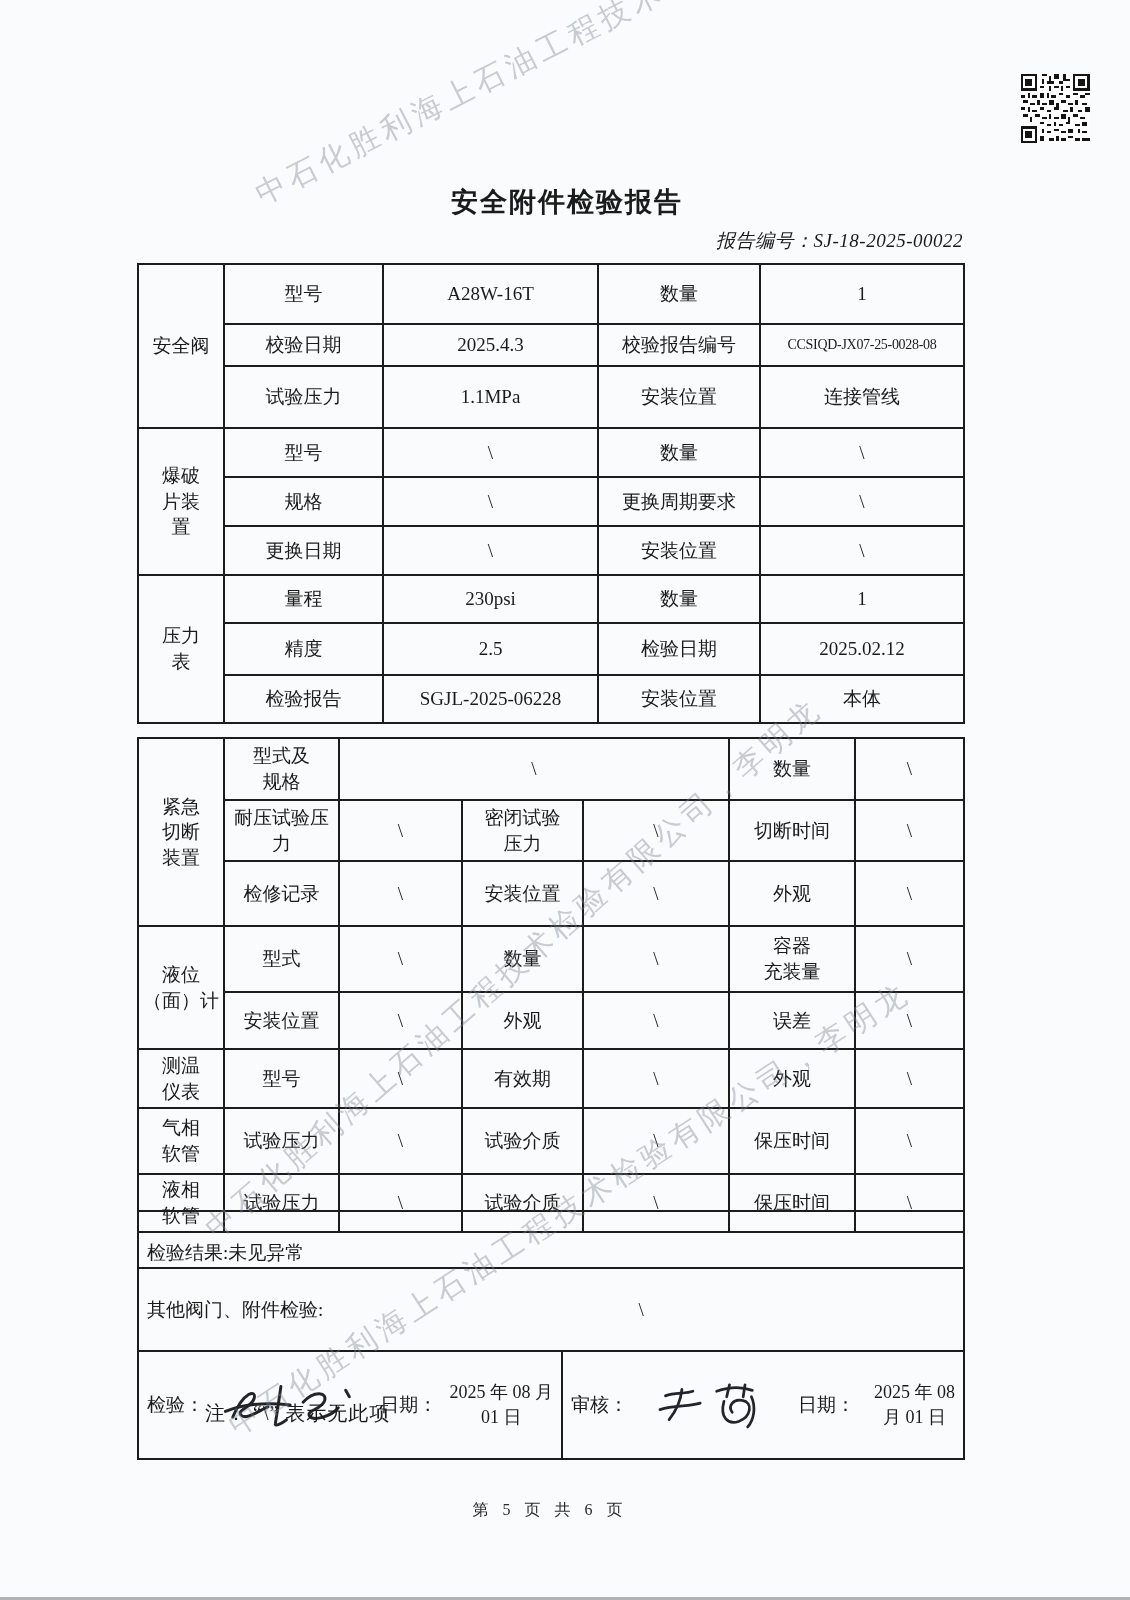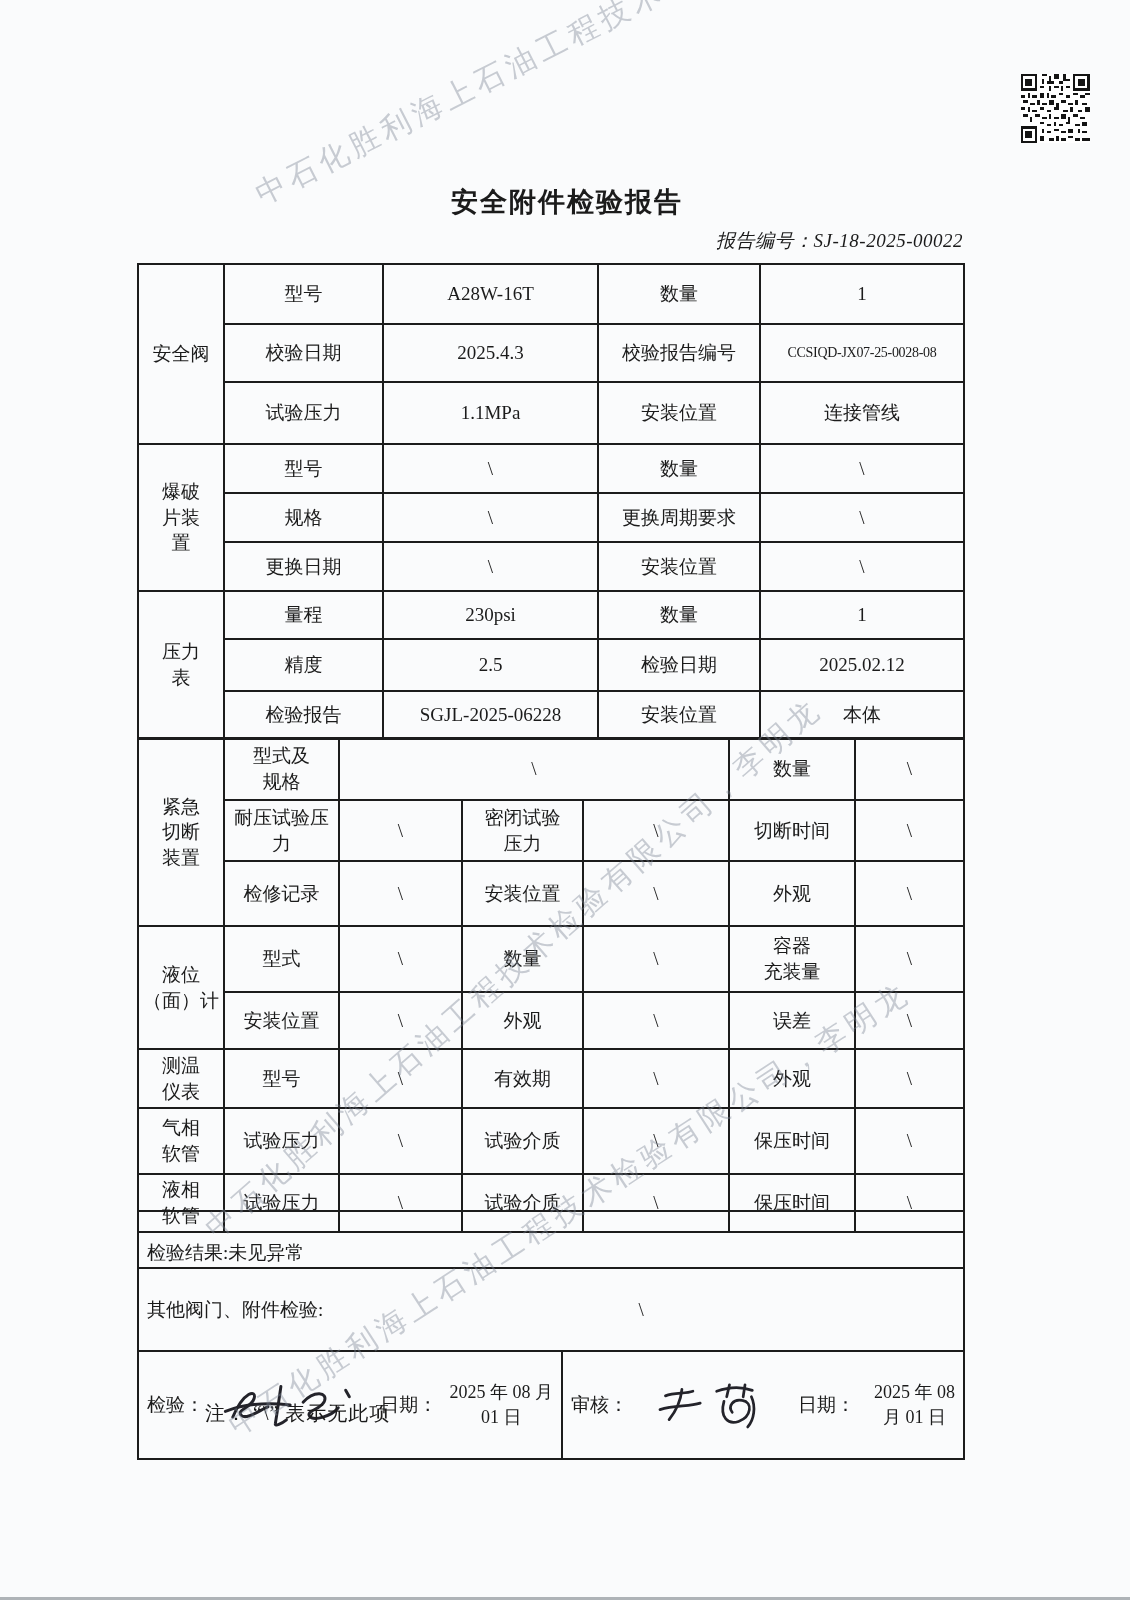--- a/index.html
+++ b/index.html
@@ -84,7 +84,7 @@
       <td>数量</td>
       <td>1</td>
     </tr>
-    <tr style="height:58px">
+    <tr style="height:42px">
       <td>校验日期</td>
       <td>2025.4.3</td>
       <td>校验报告编号</td>

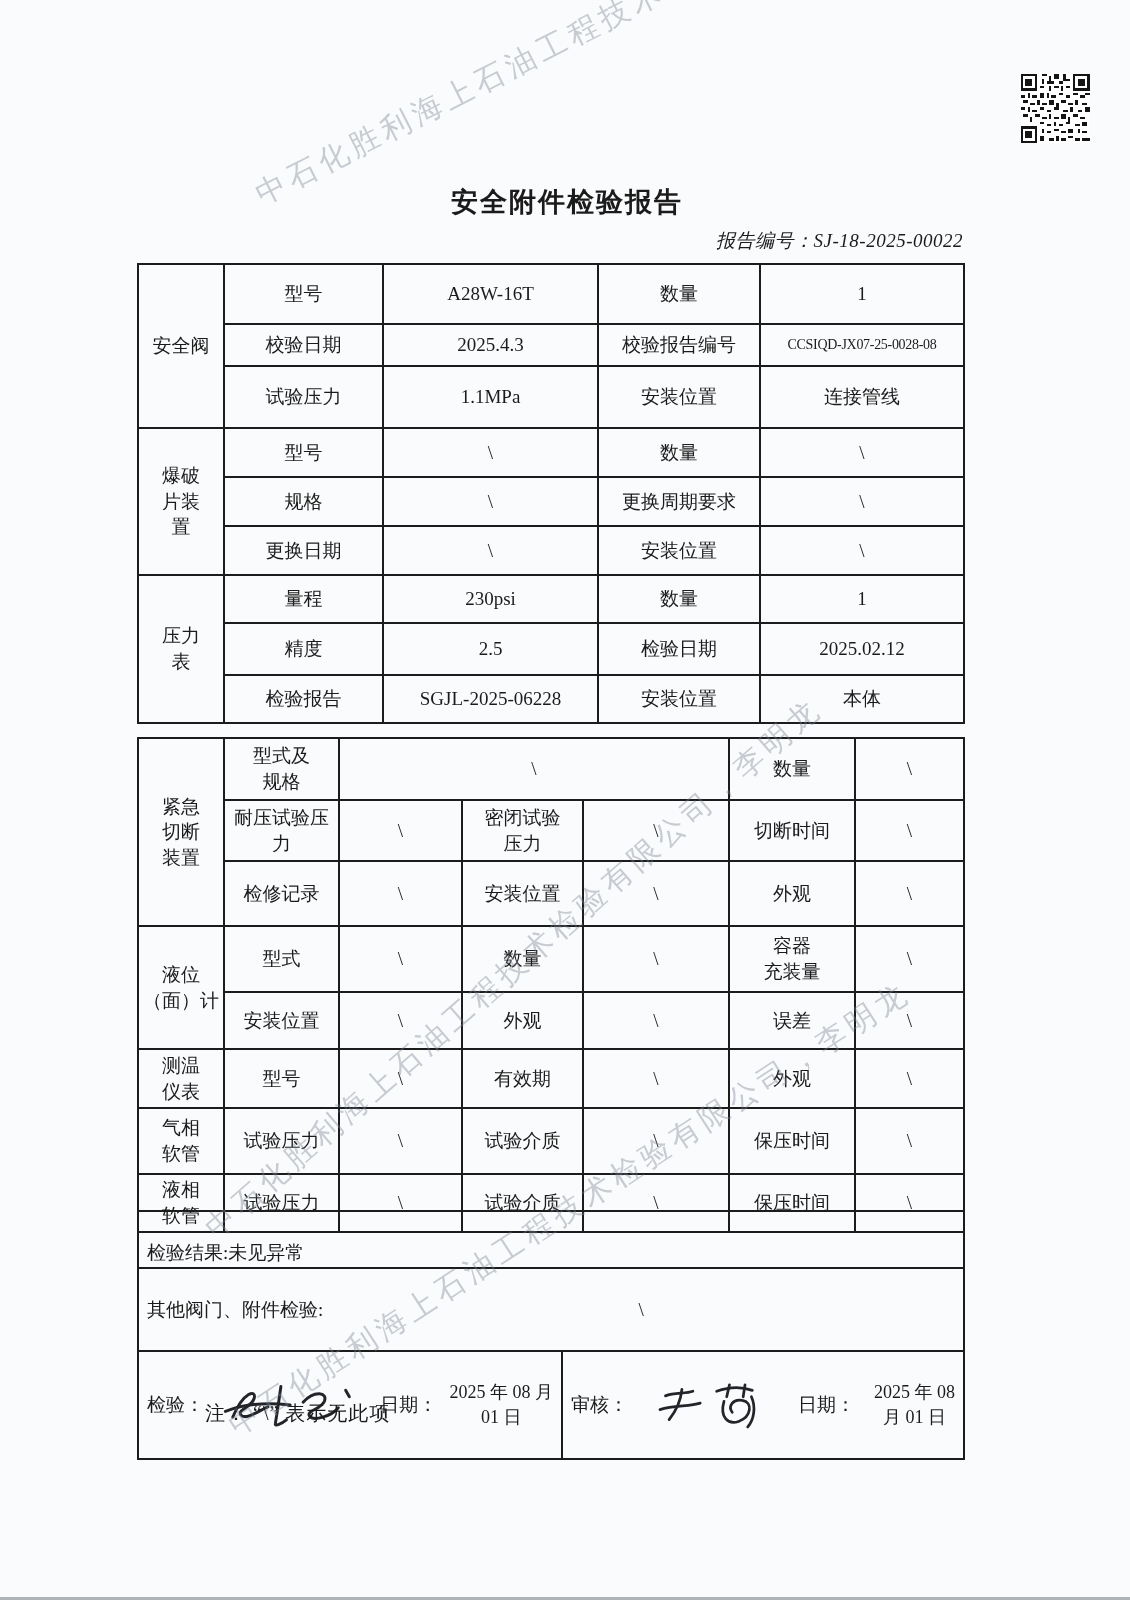--- a/index.html
+++ b/index.html
@@ -293,6 +293,7 @@
     </table>
 
   <div class="note">注： “\” 表示无此项</div>
+  <div class="footer">第 5 页 共 6 页</div>
 
   <div class="edge-bottom"></div>
 </div>

